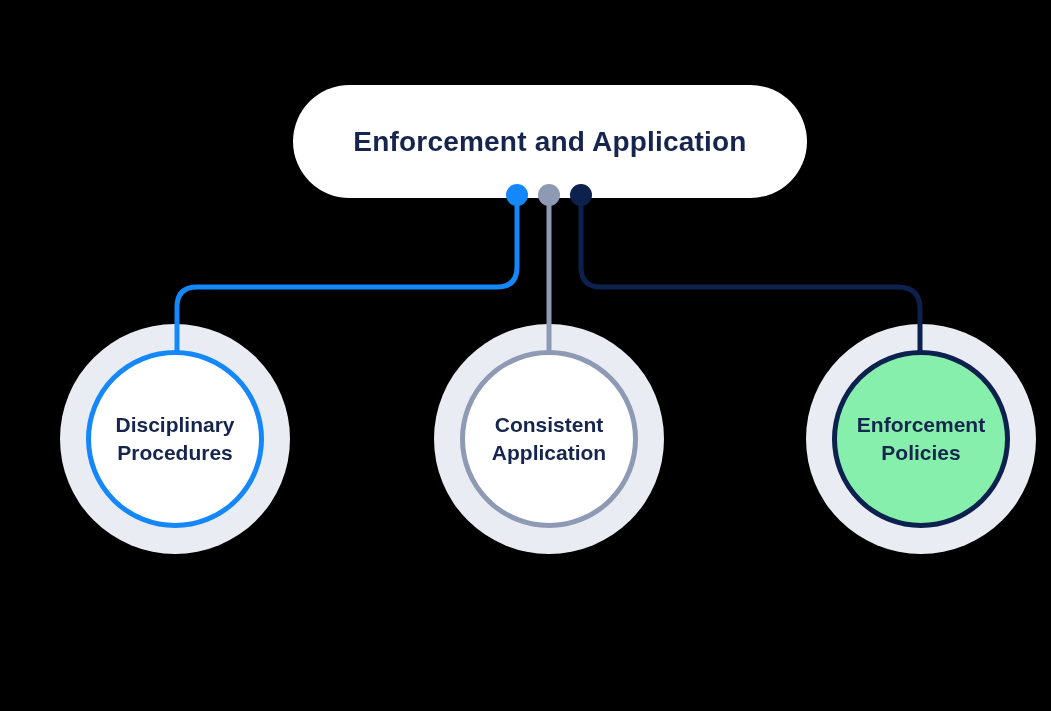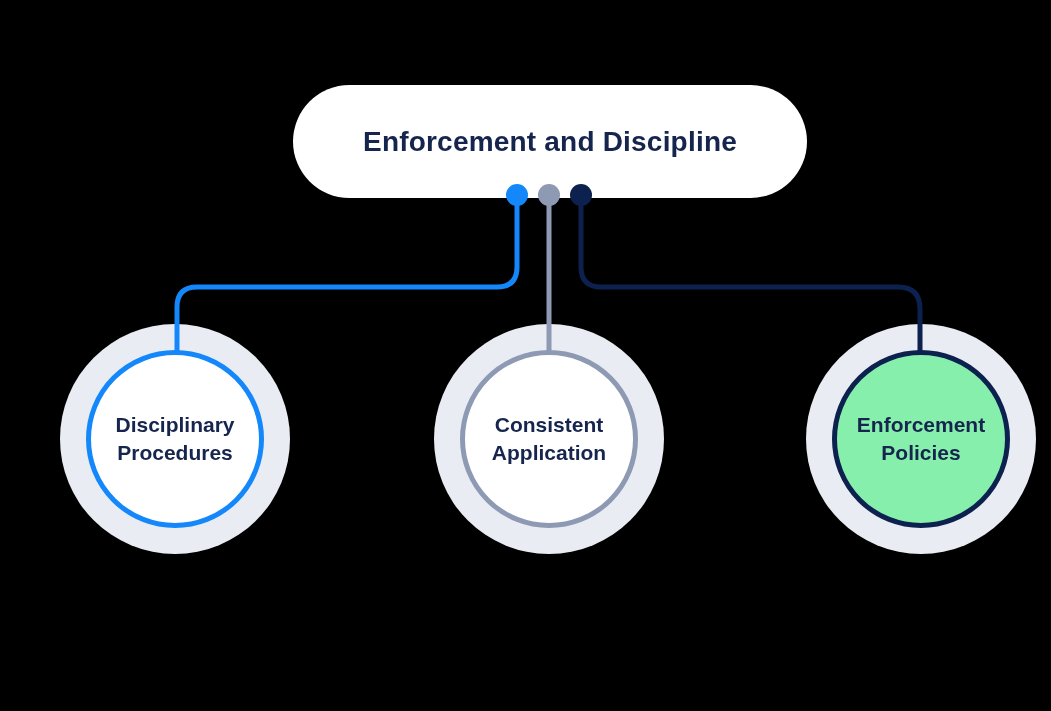--- a/index.html
+++ b/index.html
@@ -75,7 +75,7 @@
 <div class="canvas" style="background: rgb(0, 0, 0);">
 
   <div class="pill" style="background: rgb(255, 255, 255);">
-    <span class="pill-label" style="color: rgb(22, 37, 78);">Enforcement and Discipline</span>
+    <span class="pill-label" style="color: rgb(22, 37, 78);">Enforcement and Application</span>
   </div>
 
   <div class="node node-middle" style="background: rgb(233, 237, 243);">

